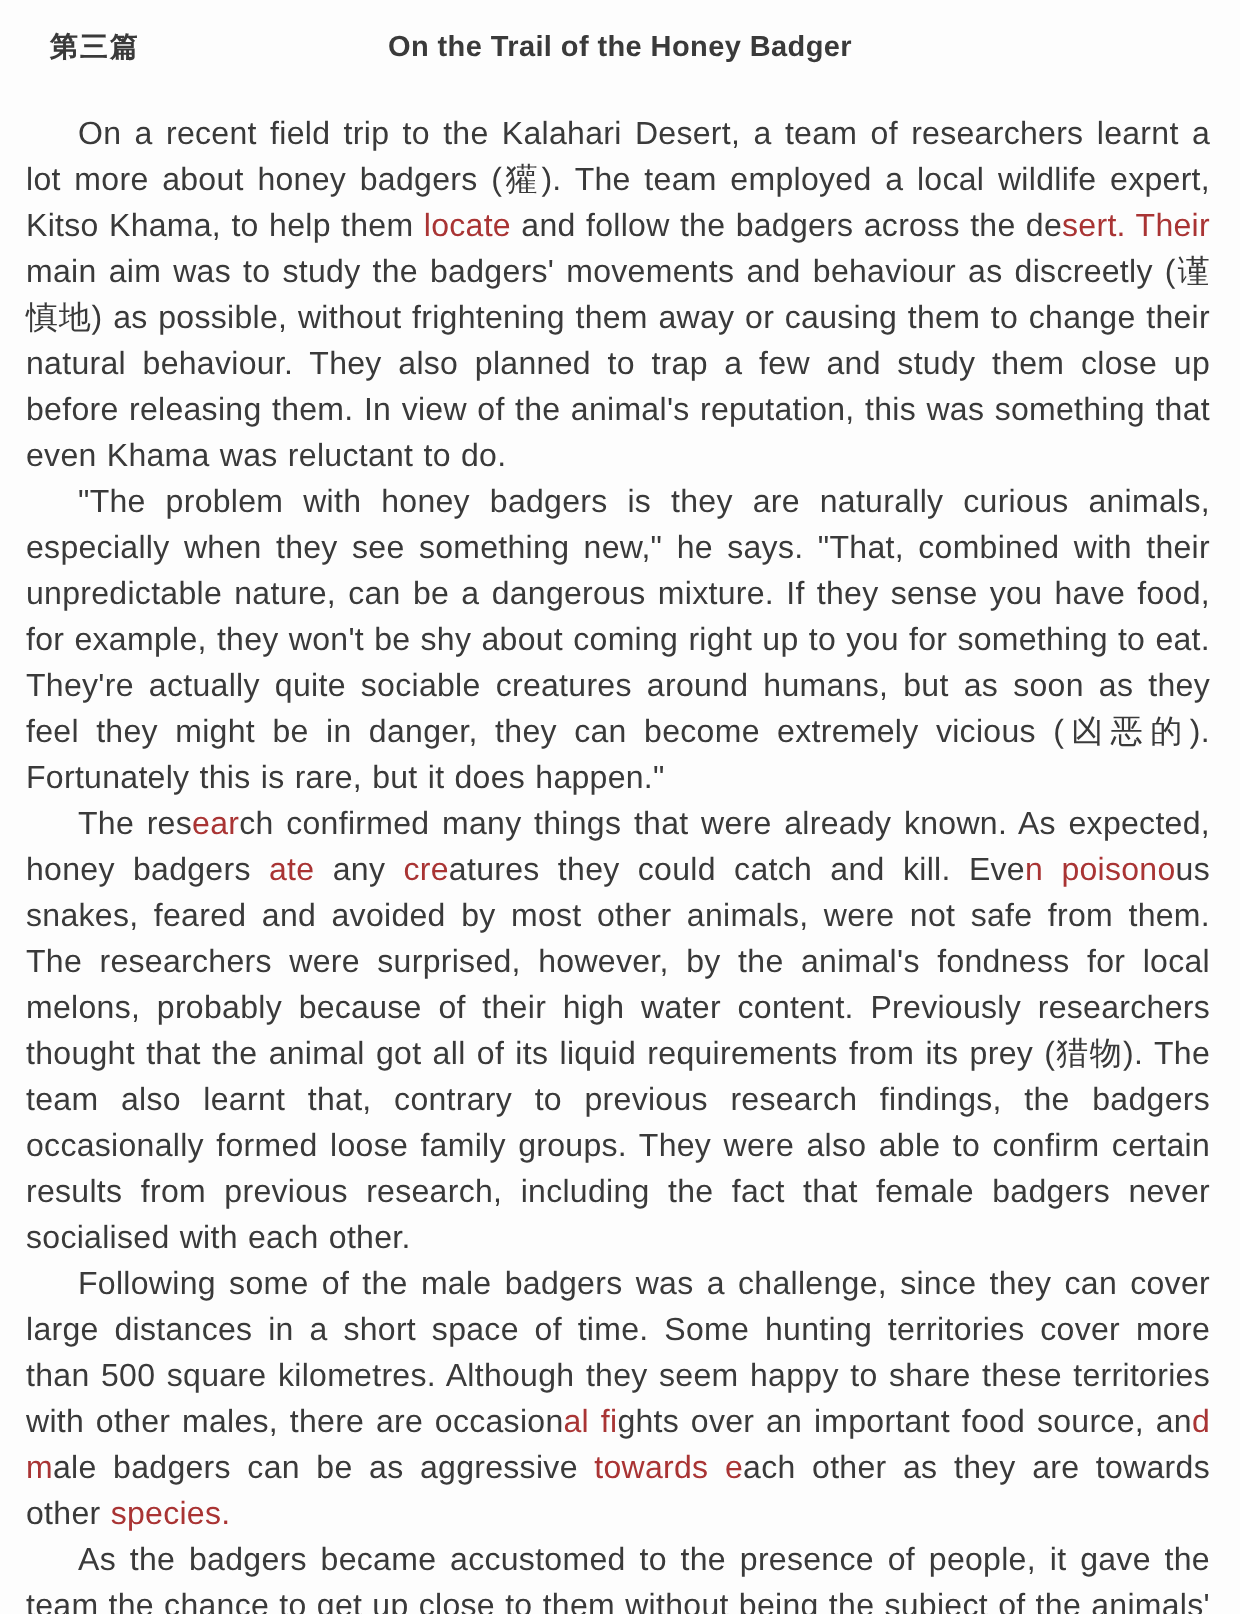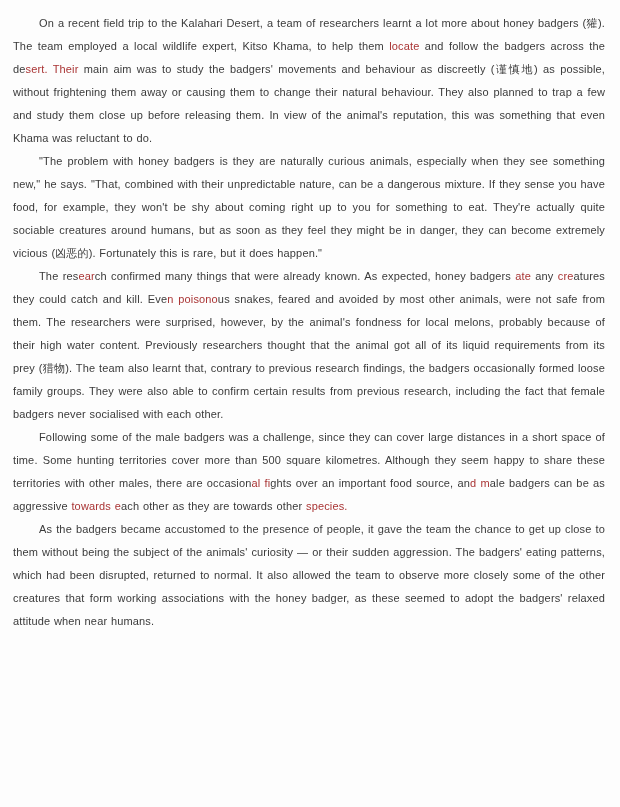--- a/index.html
+++ b/index.html
@@ -57,6 +57,10 @@
 <body>
 
 <div class="page" style="--bg: #fdfdfd; --ink: #3a3a3a; --accent: #a93434;">
+  <div class="header">
+    <span class="section-label">第三篇</span>
+    <h1 class="passage-title">On the Trail of the Honey Badger</h1>
+  </div>
   <div class="body">
       <p class="para"><span>On a recent field trip to the Kalahari Desert, a team of researchers learnt a lot more about honey badgers (獾). The team employed a local wildlife expert, Kitso Khama, to help them </span><span class="red">locate</span><span> and follow the badgers across the de</span><span class="red">sert. Their</span><span> main aim was to study the badgers' movements and behaviour as discreetly (谨慎地) as possible, without frightening them away or causing them to change their natural behaviour. They also planned to trap a few and study them close up before releasing them. In view of the animal's reputation, this was something that even Khama was reluctant to do.</span></p>
       <p class="para"><span>"The problem with honey badgers is they are naturally curious animals, especially when they see something new," he says. "That, combined with their unpredictable nature, can be a dangerous mixture. If they sense you have food, for example, they won't be shy about coming right up to you for something to eat. They're actually quite sociable creatures around humans, but as soon as they feel they might be in danger, they can become extremely vicious (凶恶的). Fortunately this is rare, but it does happen."</span></p>

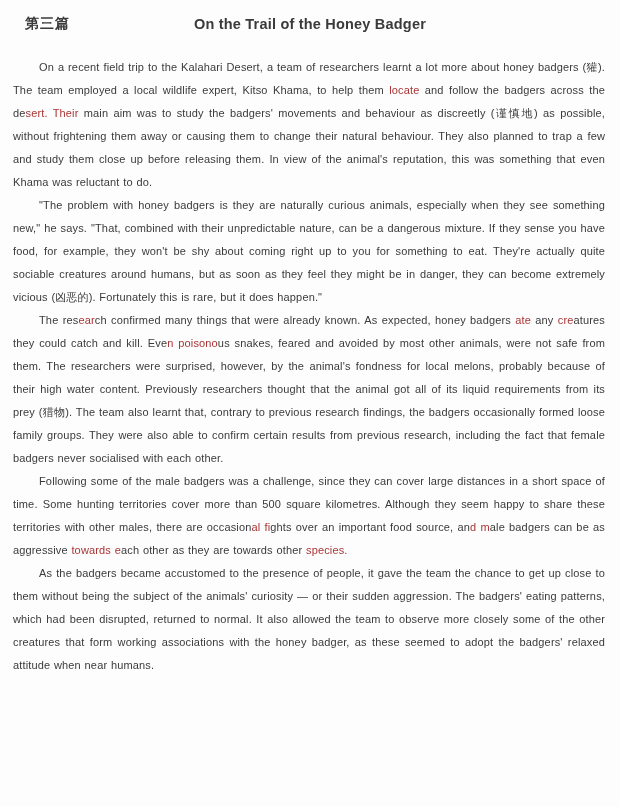--- a/index.html
+++ b/index.html
@@ -42,7 +42,7 @@
   }
   .para {
     margin: 0;
-    font-size: 11px;
+    font-size: 16px;
     line-height: 23px;
     text-align: justify;
     text-indent: 26px;

